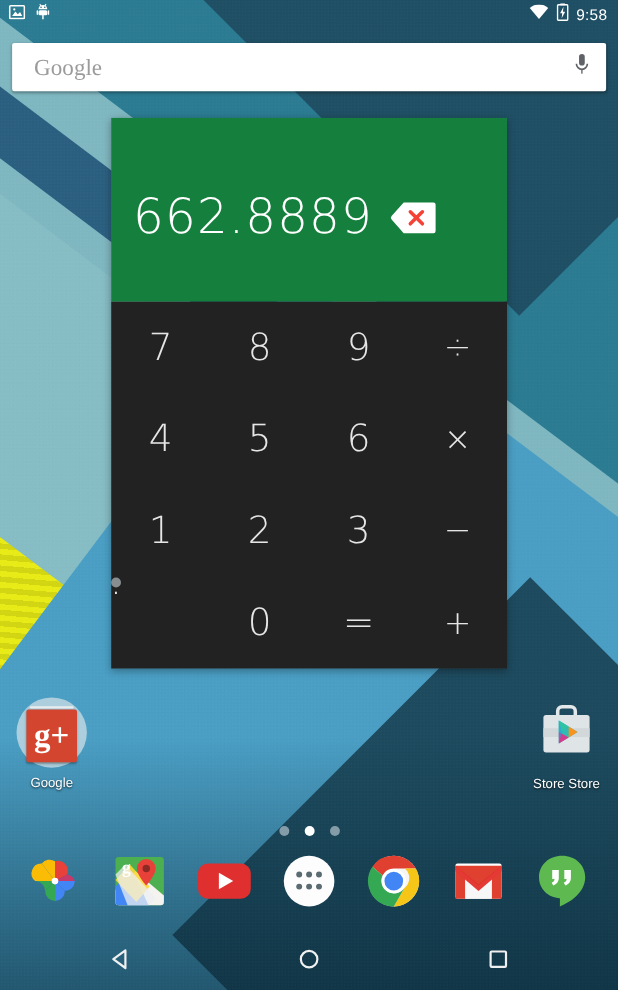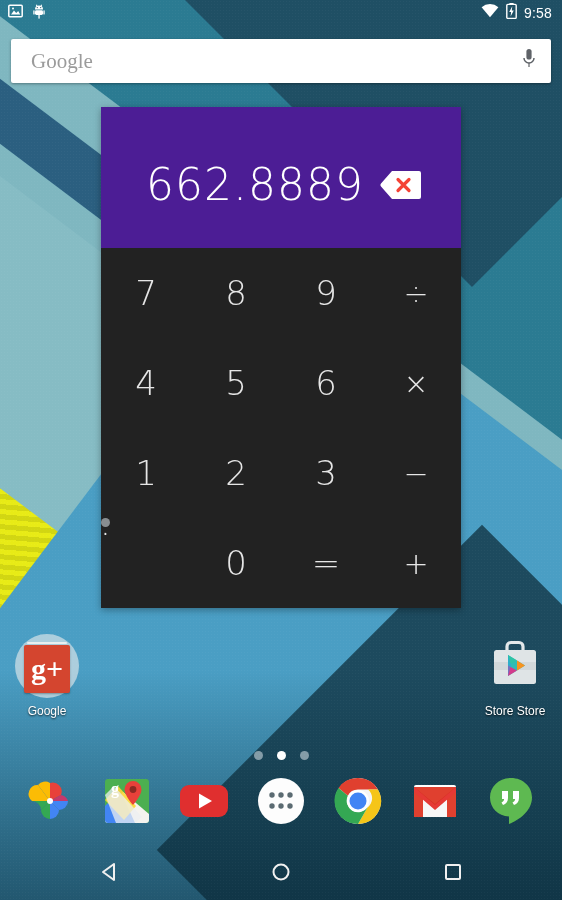--- a/index.html
+++ b/index.html
@@ -125,8 +125,8 @@
     overflow:hidden;
   }
   #calc-display {
-    height:141px; background:#4c1d95;
-    display:flex; align-items:center; justify-content:center;
+    height:167px; background:#15803d;
+    display:flex; align-items:center; justify-content:flex-start;
     padding:0 12px 0 20px;
     position:relative;
   }

